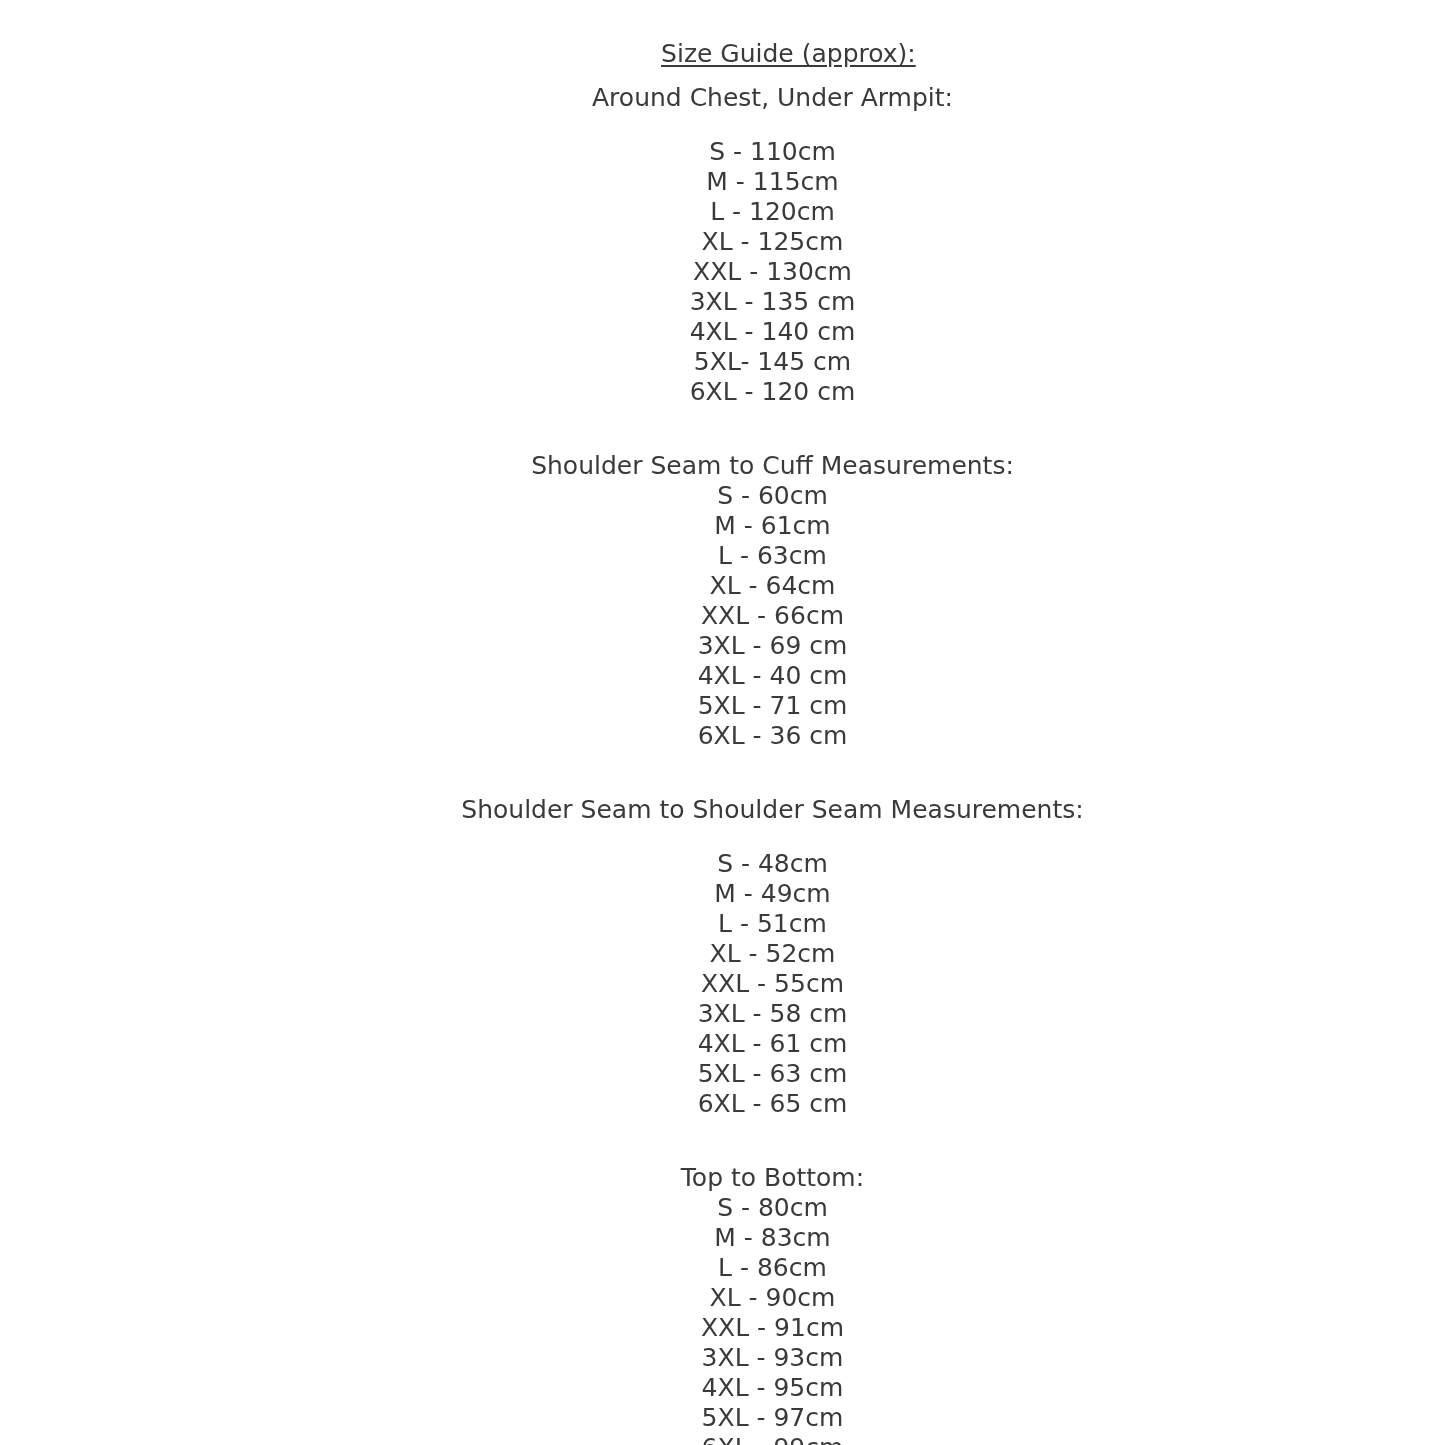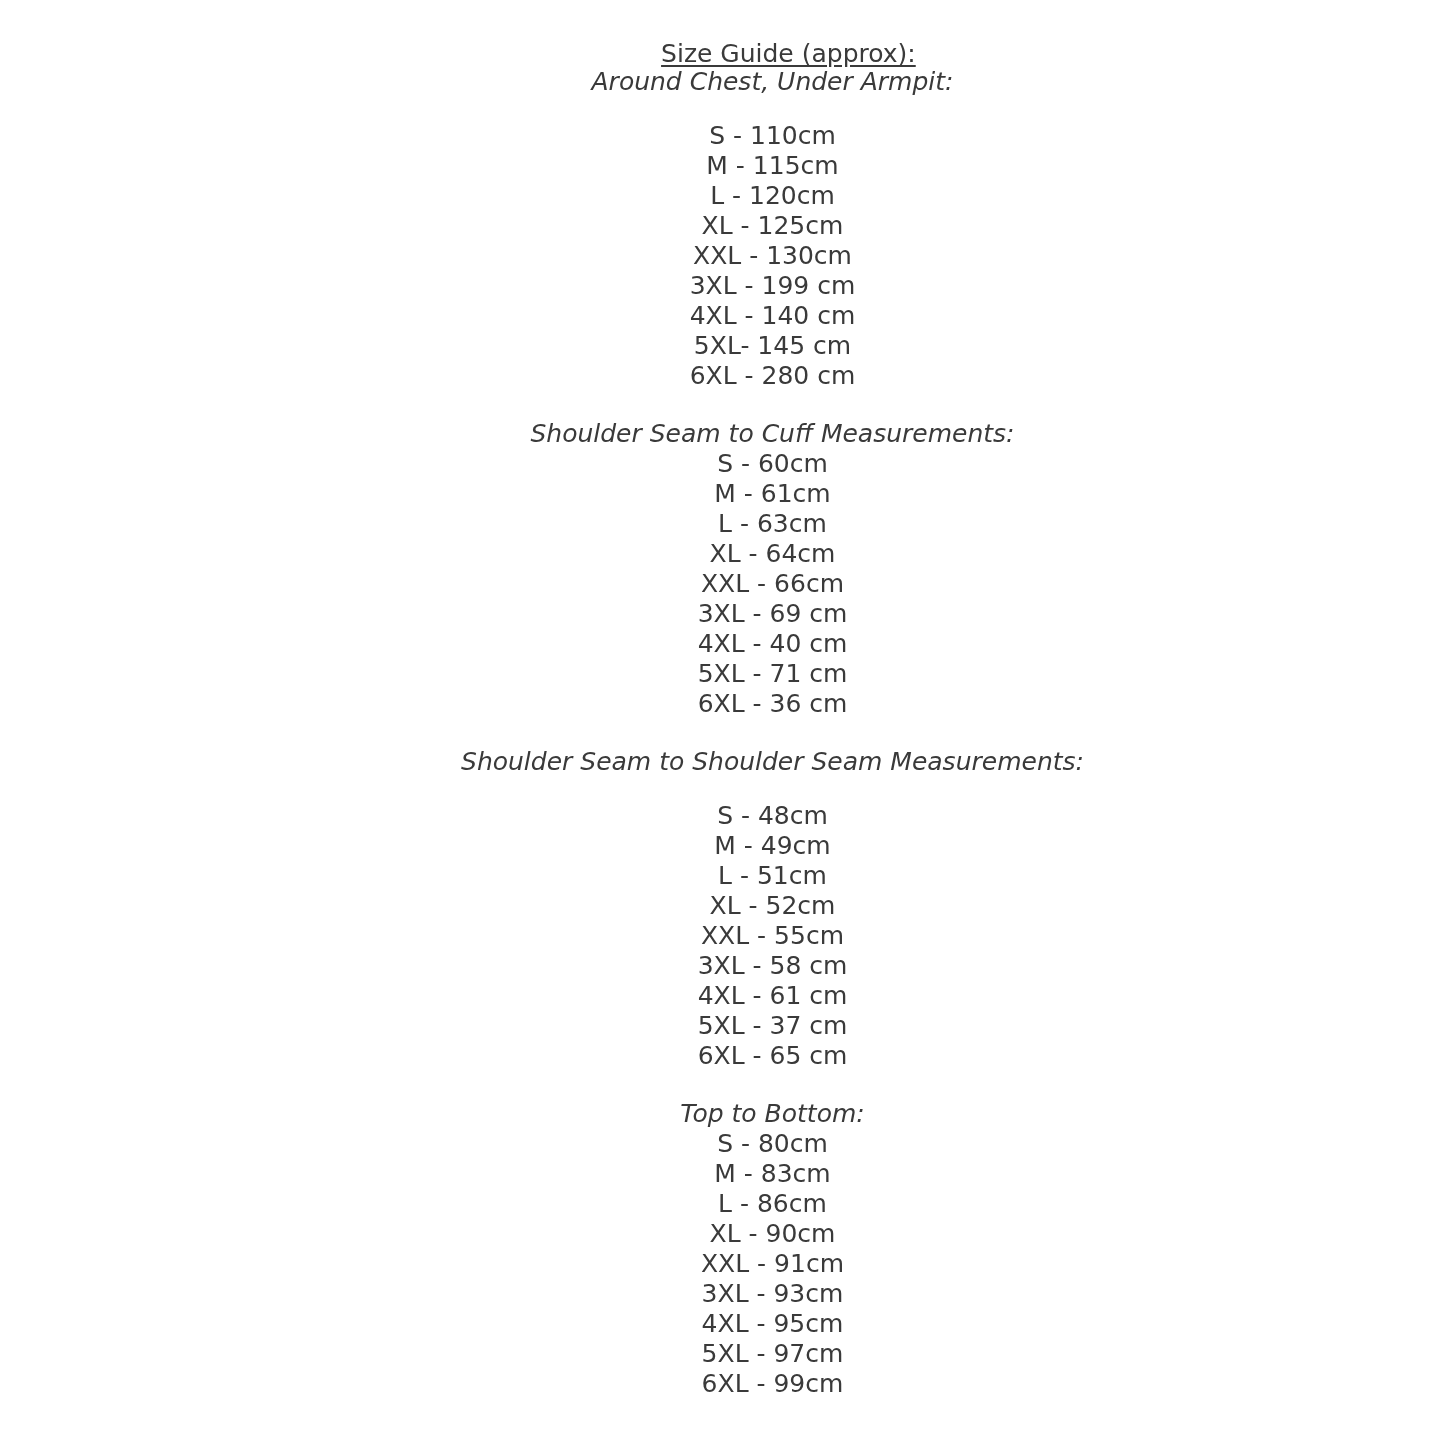--- a/index.html
+++ b/index.html
@@ -31,8 +31,7 @@
     text-underline-offset: 3px;
   }
   .heading {
-    margin-top: 28px;   
-    font-style: italic;
+    margin-top: 44px;   
   }
   .rows.gap-above {
     margin-top: 24px;   

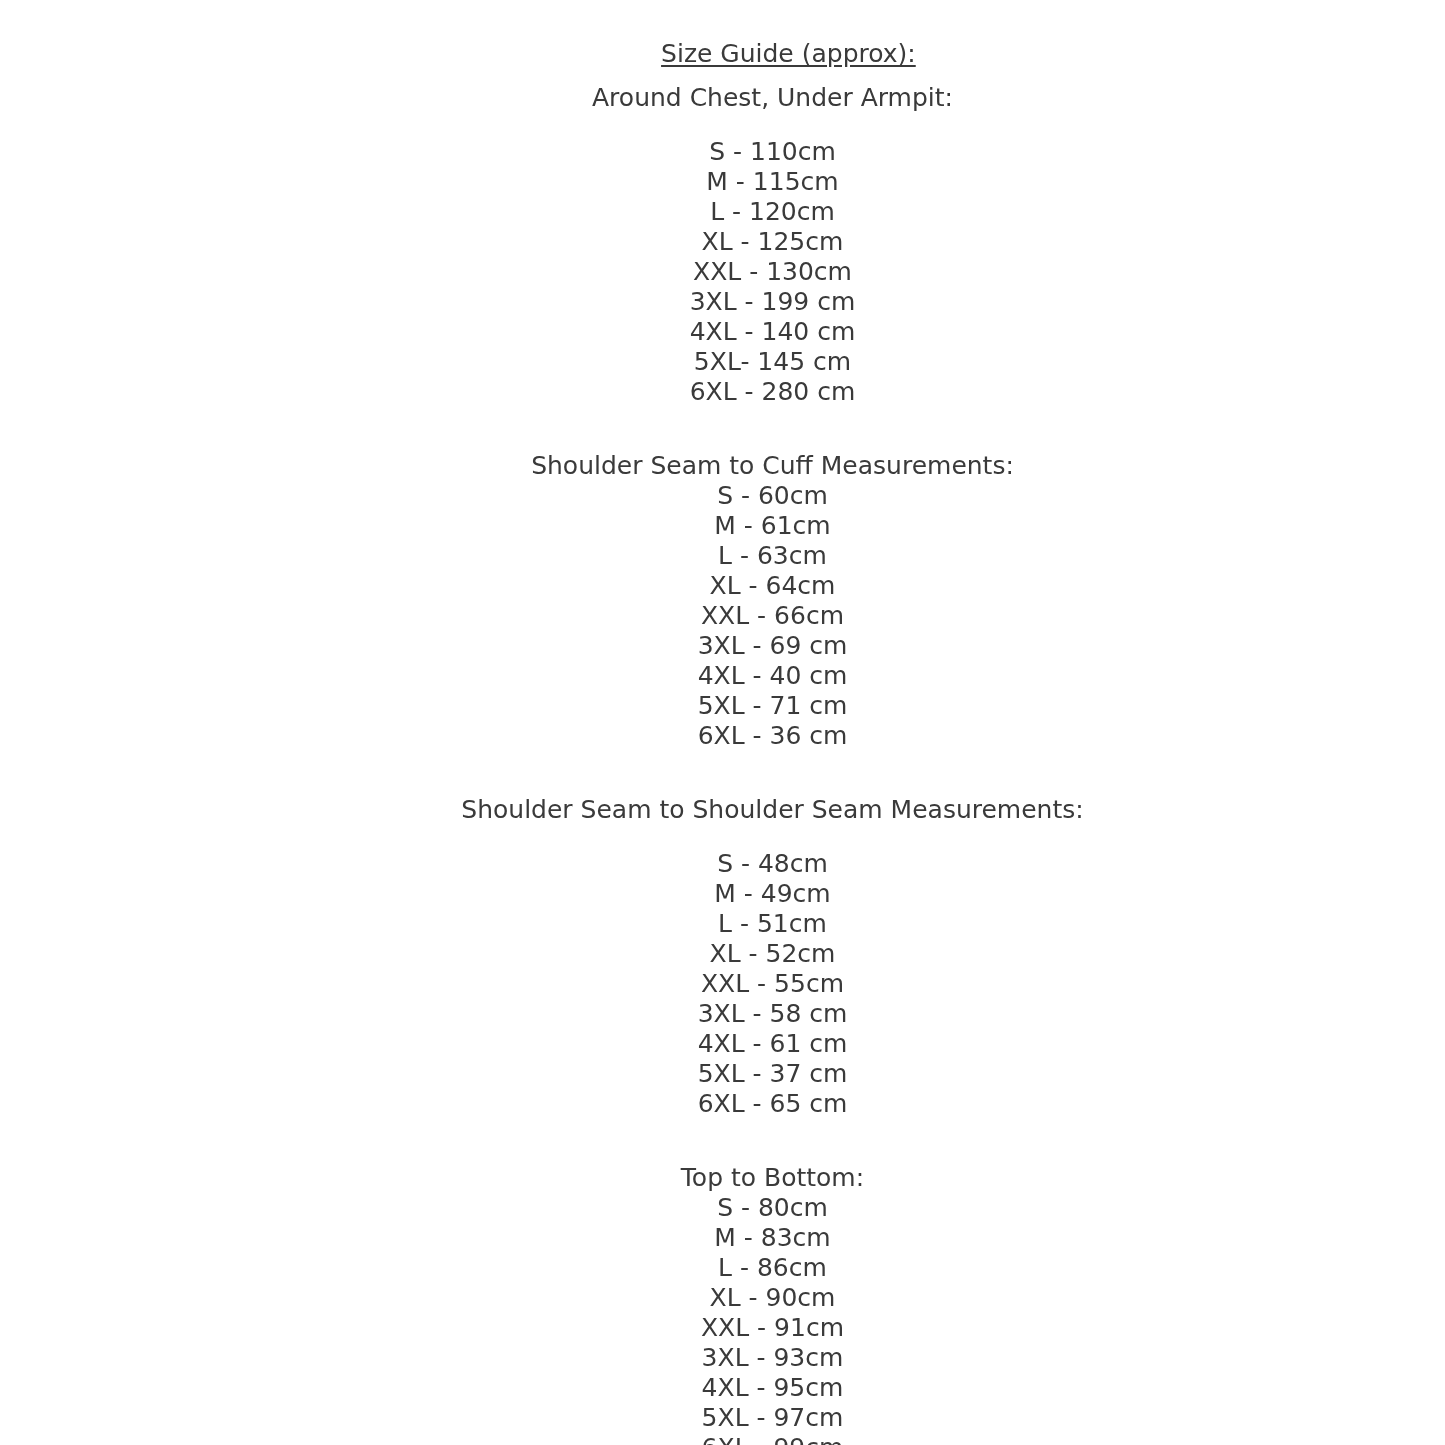--- a/index.html
+++ b/index.html
@@ -52,7 +52,7 @@
         <div class="line">L - 120cm</div>
         <div class="line">XL - 125cm</div>
         <div class="line">XXL - 130cm</div>
-        <div class="line">3XL - 199 cm</div>
+        <div class="line">3XL - 135 cm</div>
         <div class="line">4XL - 140 cm</div>
         <div class="line">5XL- 145 cm</div>
         <div class="line">6XL - 280 cm</div>

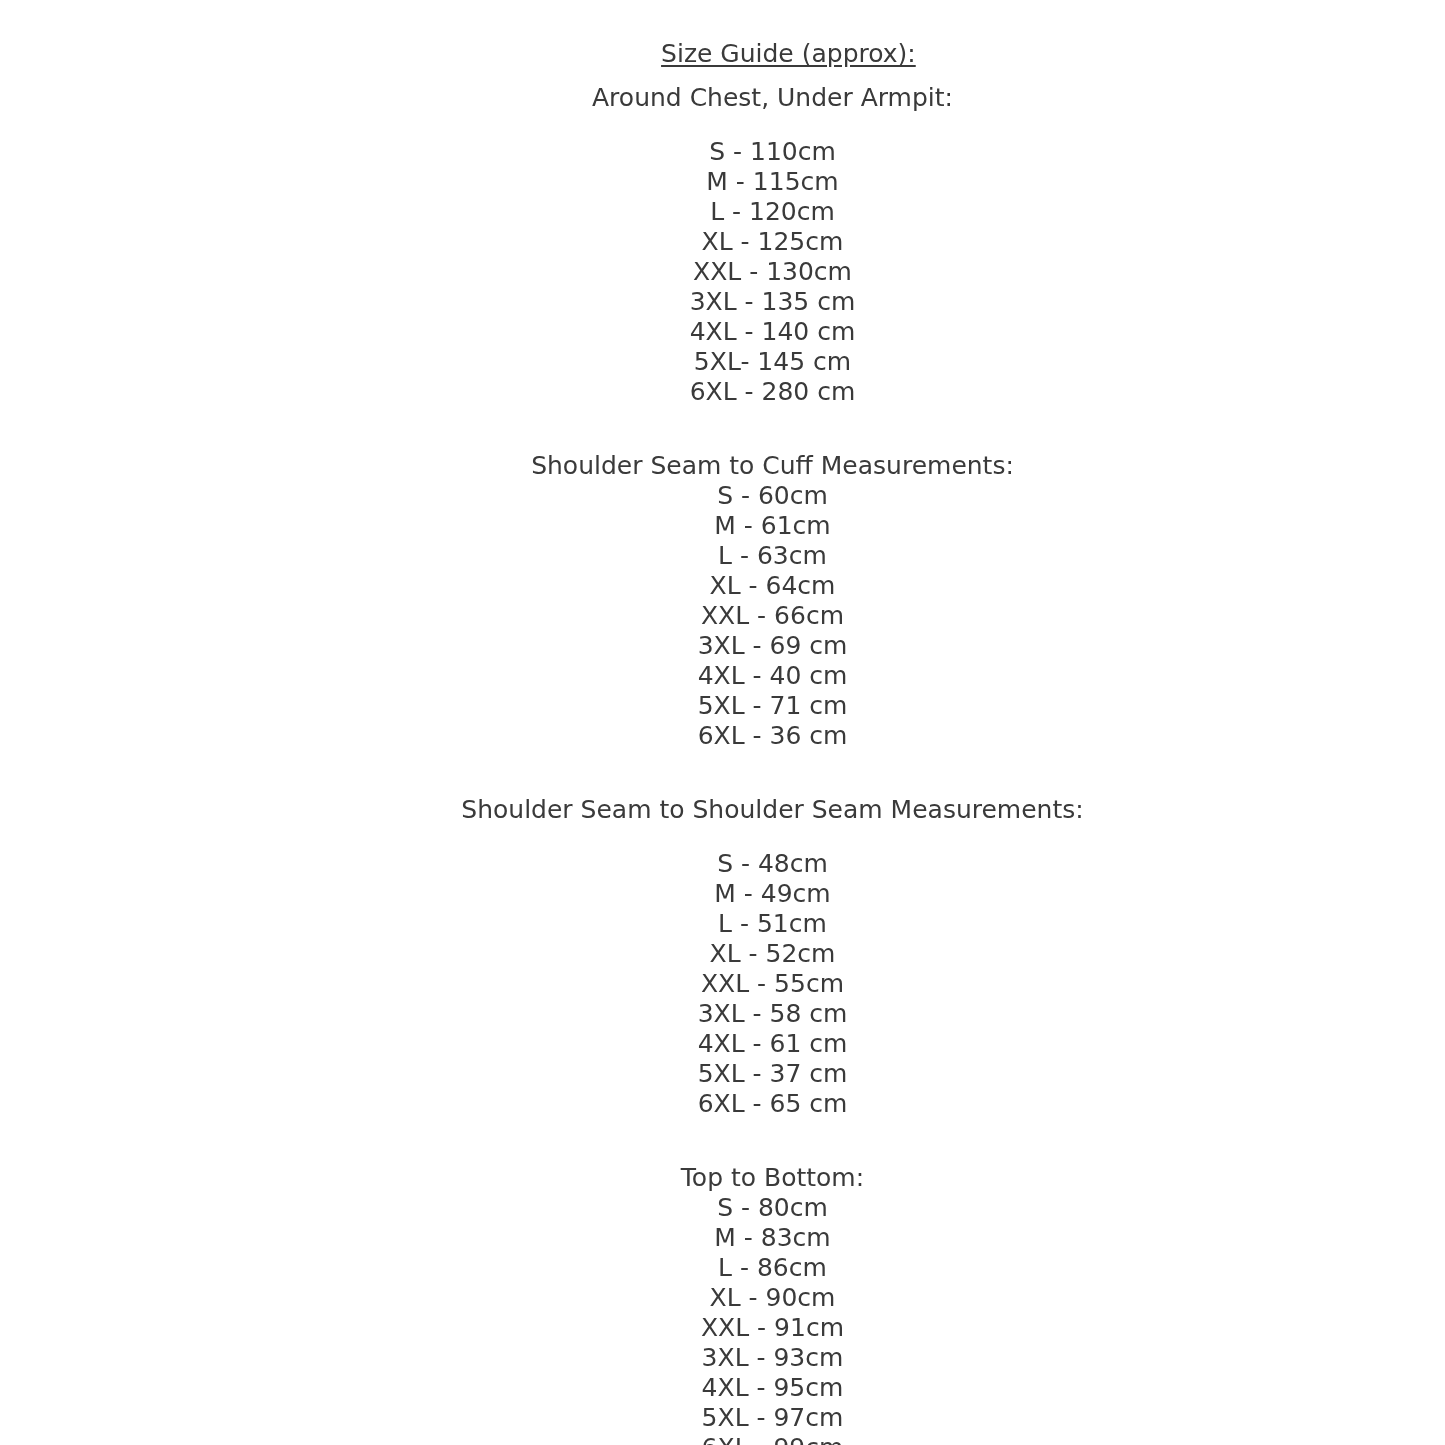--- a/index.html
+++ b/index.html
@@ -55,7 +55,7 @@
         <div class="line">3XL - 135 cm</div>
         <div class="line">4XL - 140 cm</div>
         <div class="line">5XL- 145 cm</div>
-        <div class="line">6XL - 280 cm</div>
+        <div class="line">6XL - 120 cm</div>
       </div>
       <div class="line heading">Shoulder Seam to Cuff Measurements:</div>
       <div class="rows">

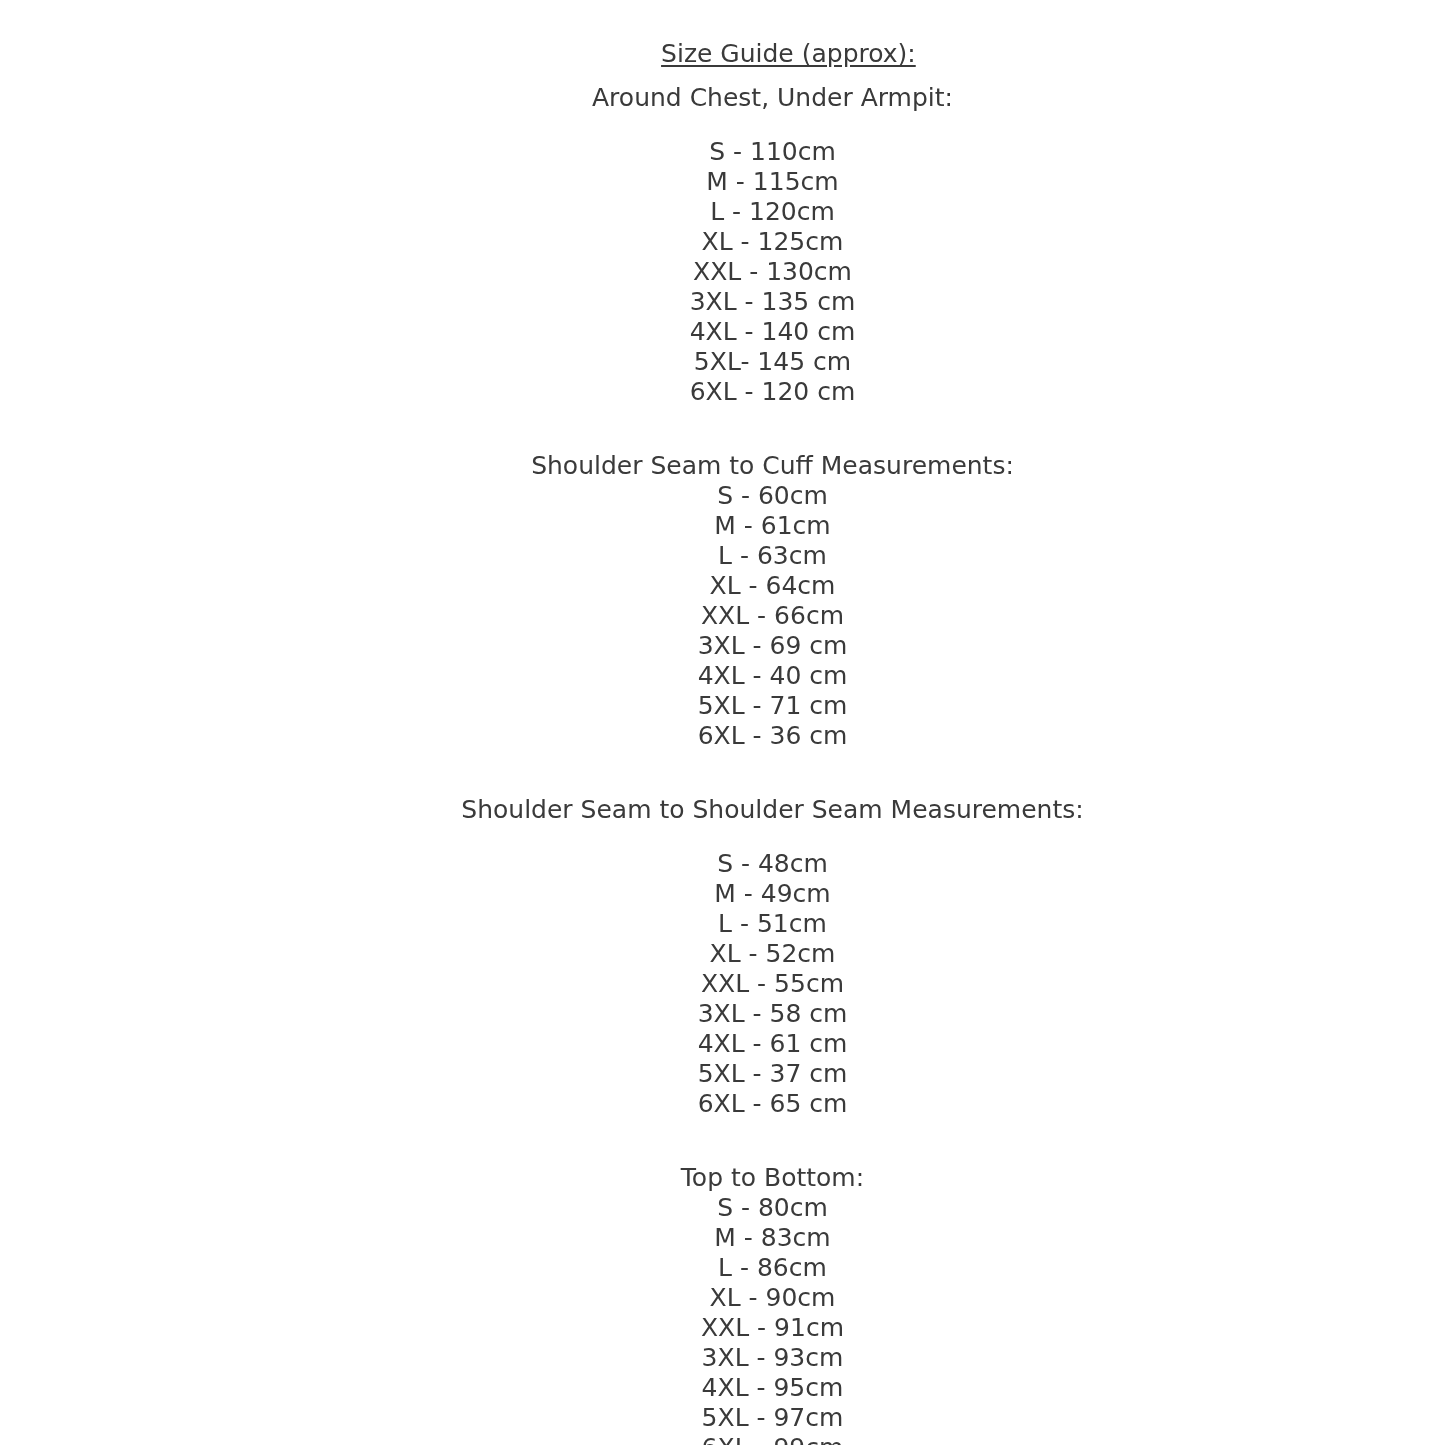--- a/index.html
+++ b/index.html
@@ -78,7 +78,7 @@
         <div class="line">XXL - 55cm</div>
         <div class="line">3XL - 58 cm</div>
         <div class="line">4XL - 61 cm</div>
-        <div class="line">5XL - 37 cm</div>
+        <div class="line">5XL - 63 cm</div>
         <div class="line">6XL - 65 cm</div>
       </div>
       <div class="line heading">Top to Bottom:</div>

